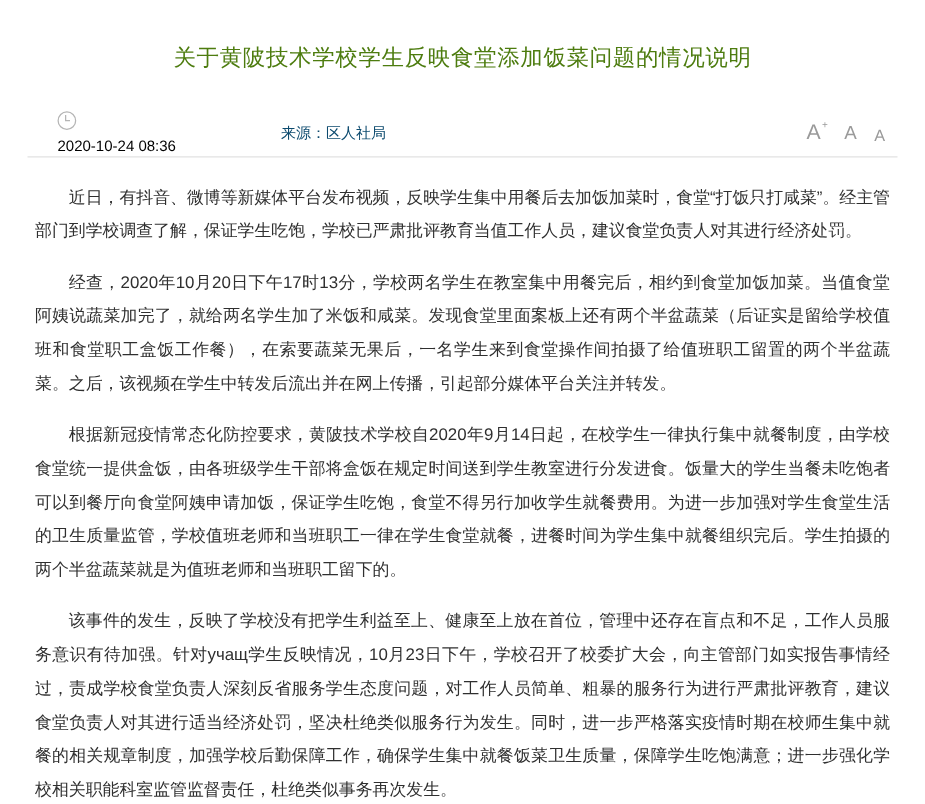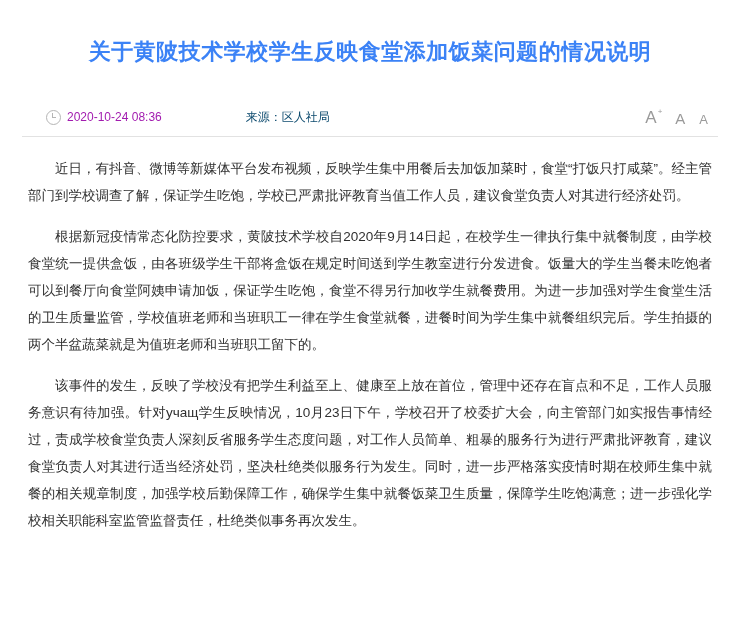--- a/index.html
+++ b/index.html
@@ -23,9 +23,9 @@
   }
   .title {
     text-align: center;
-    font-size: 22px;
-    font-weight: bold;
-    color: #3b82f6;
+    font-size: 18px;
+    font-weight: normal;
+    color: #4d7c0f;
     padding: 22px 40px 16px 40px;
     line-height: 1.4;
     letter-spacing: 0.5px;

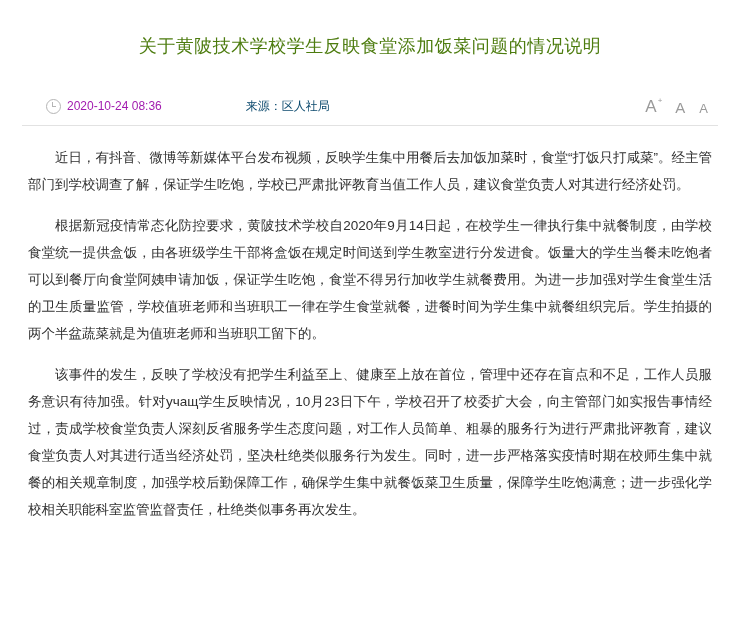--- a/index.html
+++ b/index.html
@@ -42,8 +42,9 @@
     display: flex;
     gap: 6px;
     font-size: 12px;
-    color: #a21caf;
+    color: #000000;
     padding-left: 24px;
+    flex-direction: column;
   }
   .clock-icon {
     width: 13px;

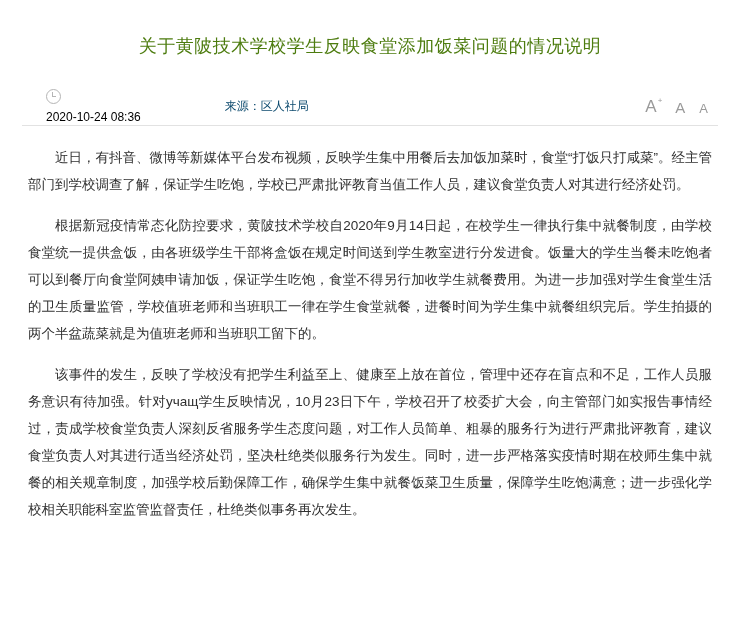--- a/index.html
+++ b/index.html
@@ -137,6 +137,7 @@
 
   <div class="article">
     <p>近日，有抖音、微博等新媒体平台发布视频，反映学生集中用餐后去加饭加菜时，食堂“打饭只打咸菜”。经主管部门到学校调查了解，保证学生吃饱，学校已严肃批评教育当值工作人员，建议食堂负责人对其进行经济处罚。</p>
+    <p>经查，2020年10月20日下午17时13分，学校两名学生在教室集中用餐完后，相约到食堂加饭加菜。当值食堂阿姨说蔬菜加完了，就给两名学生加了米饭和咸菜。发现食堂里面案板上还有两个半盆蔬菜（后证实是留给学校值班和食堂职工盒饭工作餐），在索要蔬菜无果后，一名学生来到食堂操作间拍摄了给值班职工留置的两个半盆蔬菜。之后，该视频在学生中转发后流出并在网上传播，引起部分媒体平台关注并转发。</p>
     <p>根据新冠疫情常态化防控要求，黄陂技术学校自2020年9月14日起，在校学生一律执行集中就餐制度，由学校食堂统一提供盒饭，由各班级学生干部将盒饭在规定时间送到学生教室进行分发进食。饭量大的学生当餐未吃饱者可以到餐厅向食堂阿姨申请加饭，保证学生吃饱，食堂不得另行加收学生就餐费用。为进一步加强对学生食堂生活的卫生质量监管，学校值班老师和当班职工一律在学生食堂就餐，进餐时间为学生集中就餐组织完后。学生拍摄的两个半盆蔬菜就是为值班老师和当班职工留下的。</p>
     <p>该事件的发生，反映了学校没有把学生利益至上、健康至上放在首位，管理中还存在盲点和不足，工作人员服务意识有待加强。针对учащ学生反映情况，10月23日下午，学校召开了校委扩大会，向主管部门如实报告事情经过，责成学校食堂负责人深刻反省服务学生态度问题，对工作人员简单、粗暴的服务行为进行严肃批评教育，建议食堂负责人对其进行适当经济处罚，坚决杜绝类似服务行为发生。同时，进一步严格落实疫情时期在校师生集中就餐的相关规章制度，加强学校后勤保障工作，确保学生集中就餐饭菜卫生质量，保障学生吃饱满意；进一步强化学校相关职能科室监管监督责任，杜绝类似事务再次发生。</p>
 

